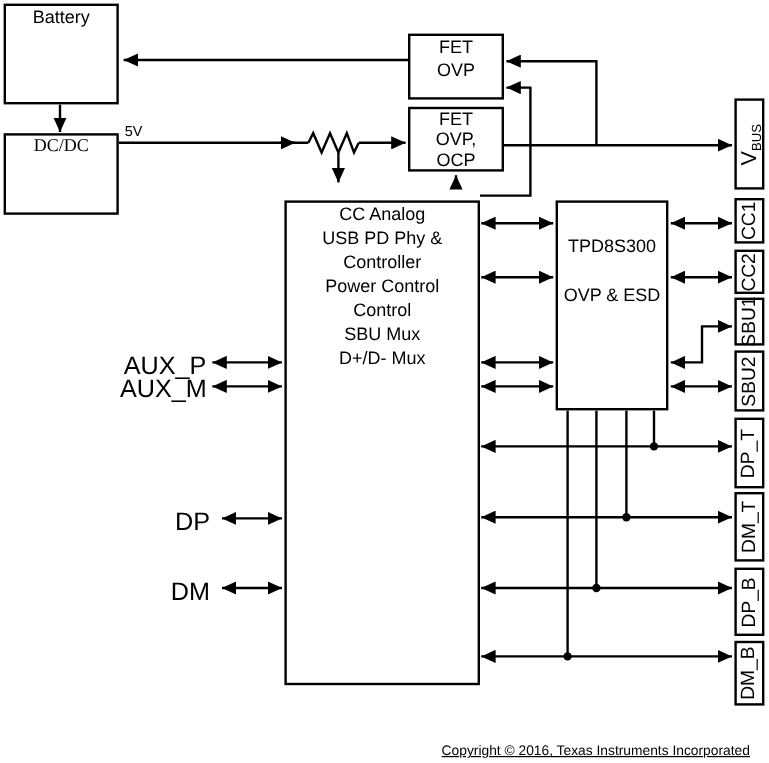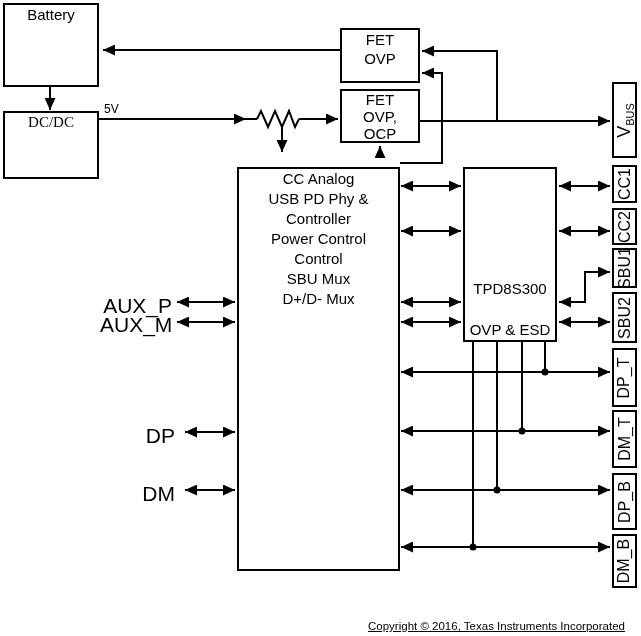--- a/index.html
+++ b/index.html
@@ -160,7 +160,7 @@
     <span class="ln">D+/D- Mux</span>
   </div>
 
-  <div class="box" style="left:463px;top:167px;width:94px;height:175px;line-height:21px;justify-content:flex-end;gap:20px;">
+  <div class="box" style="left:463px;top:167px;width:94px;height:175px;line-height:21px;justify-content:center;padding-bottom:58px;gap:20px;">
     <span class="ln">TPD8S300</span>
     <span class="ln">OVP &amp; ESD</span>
   </div>

